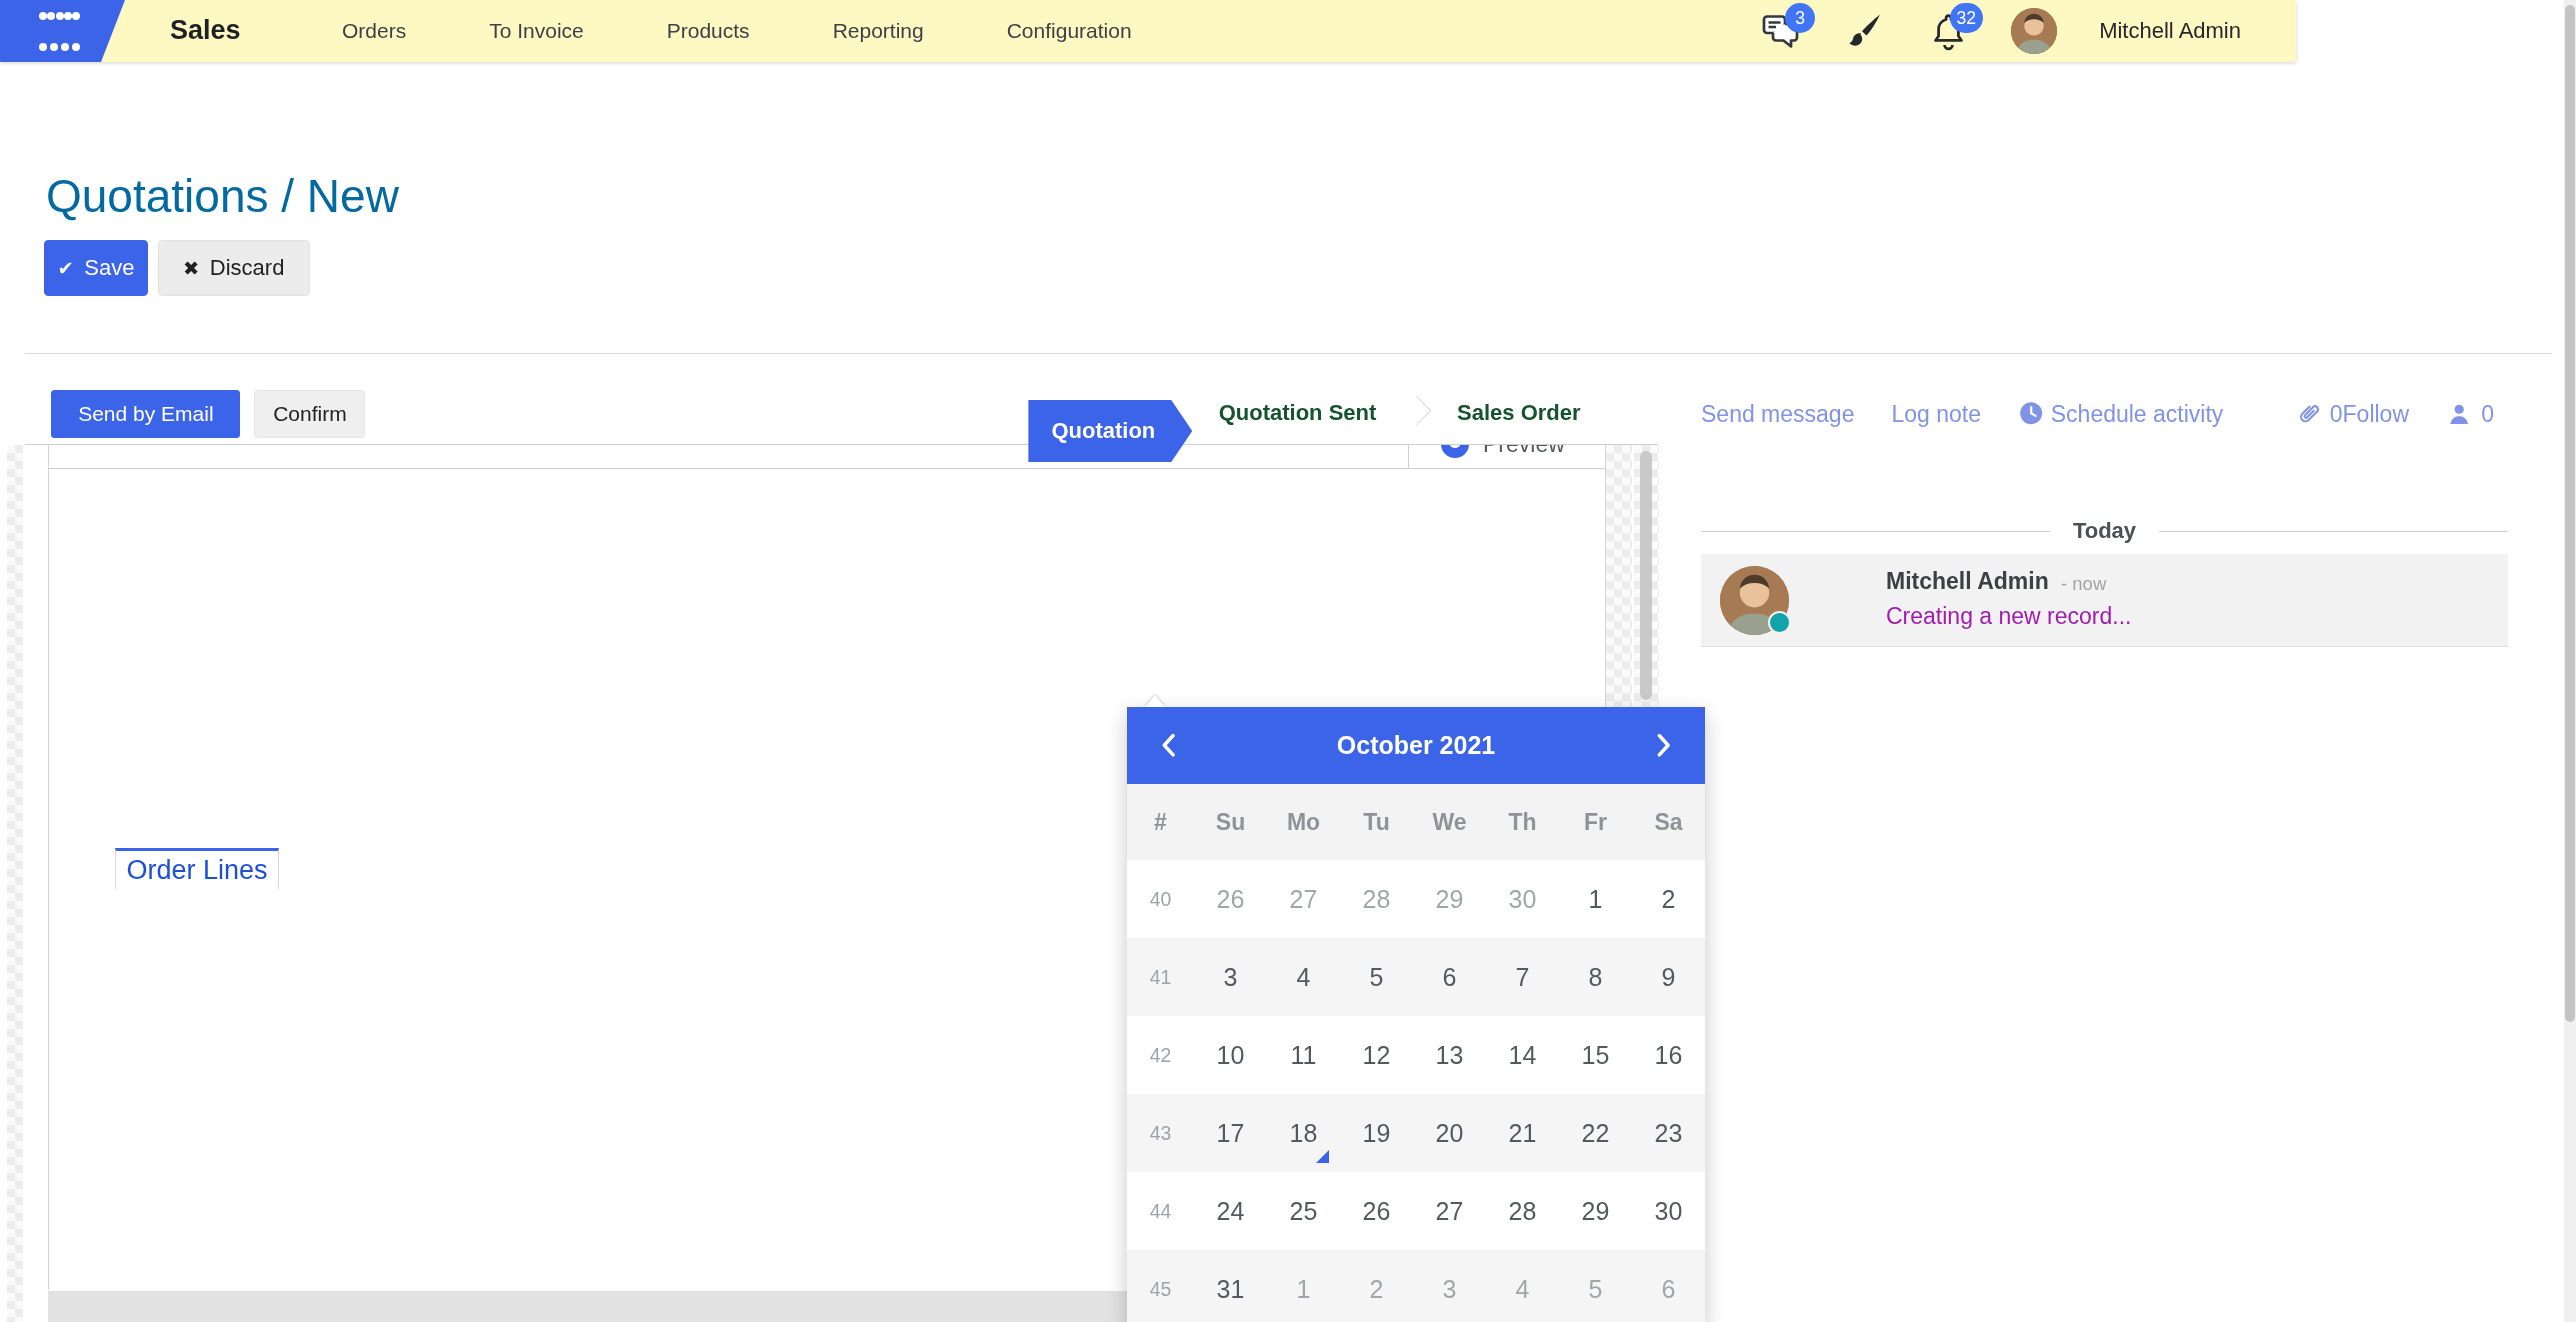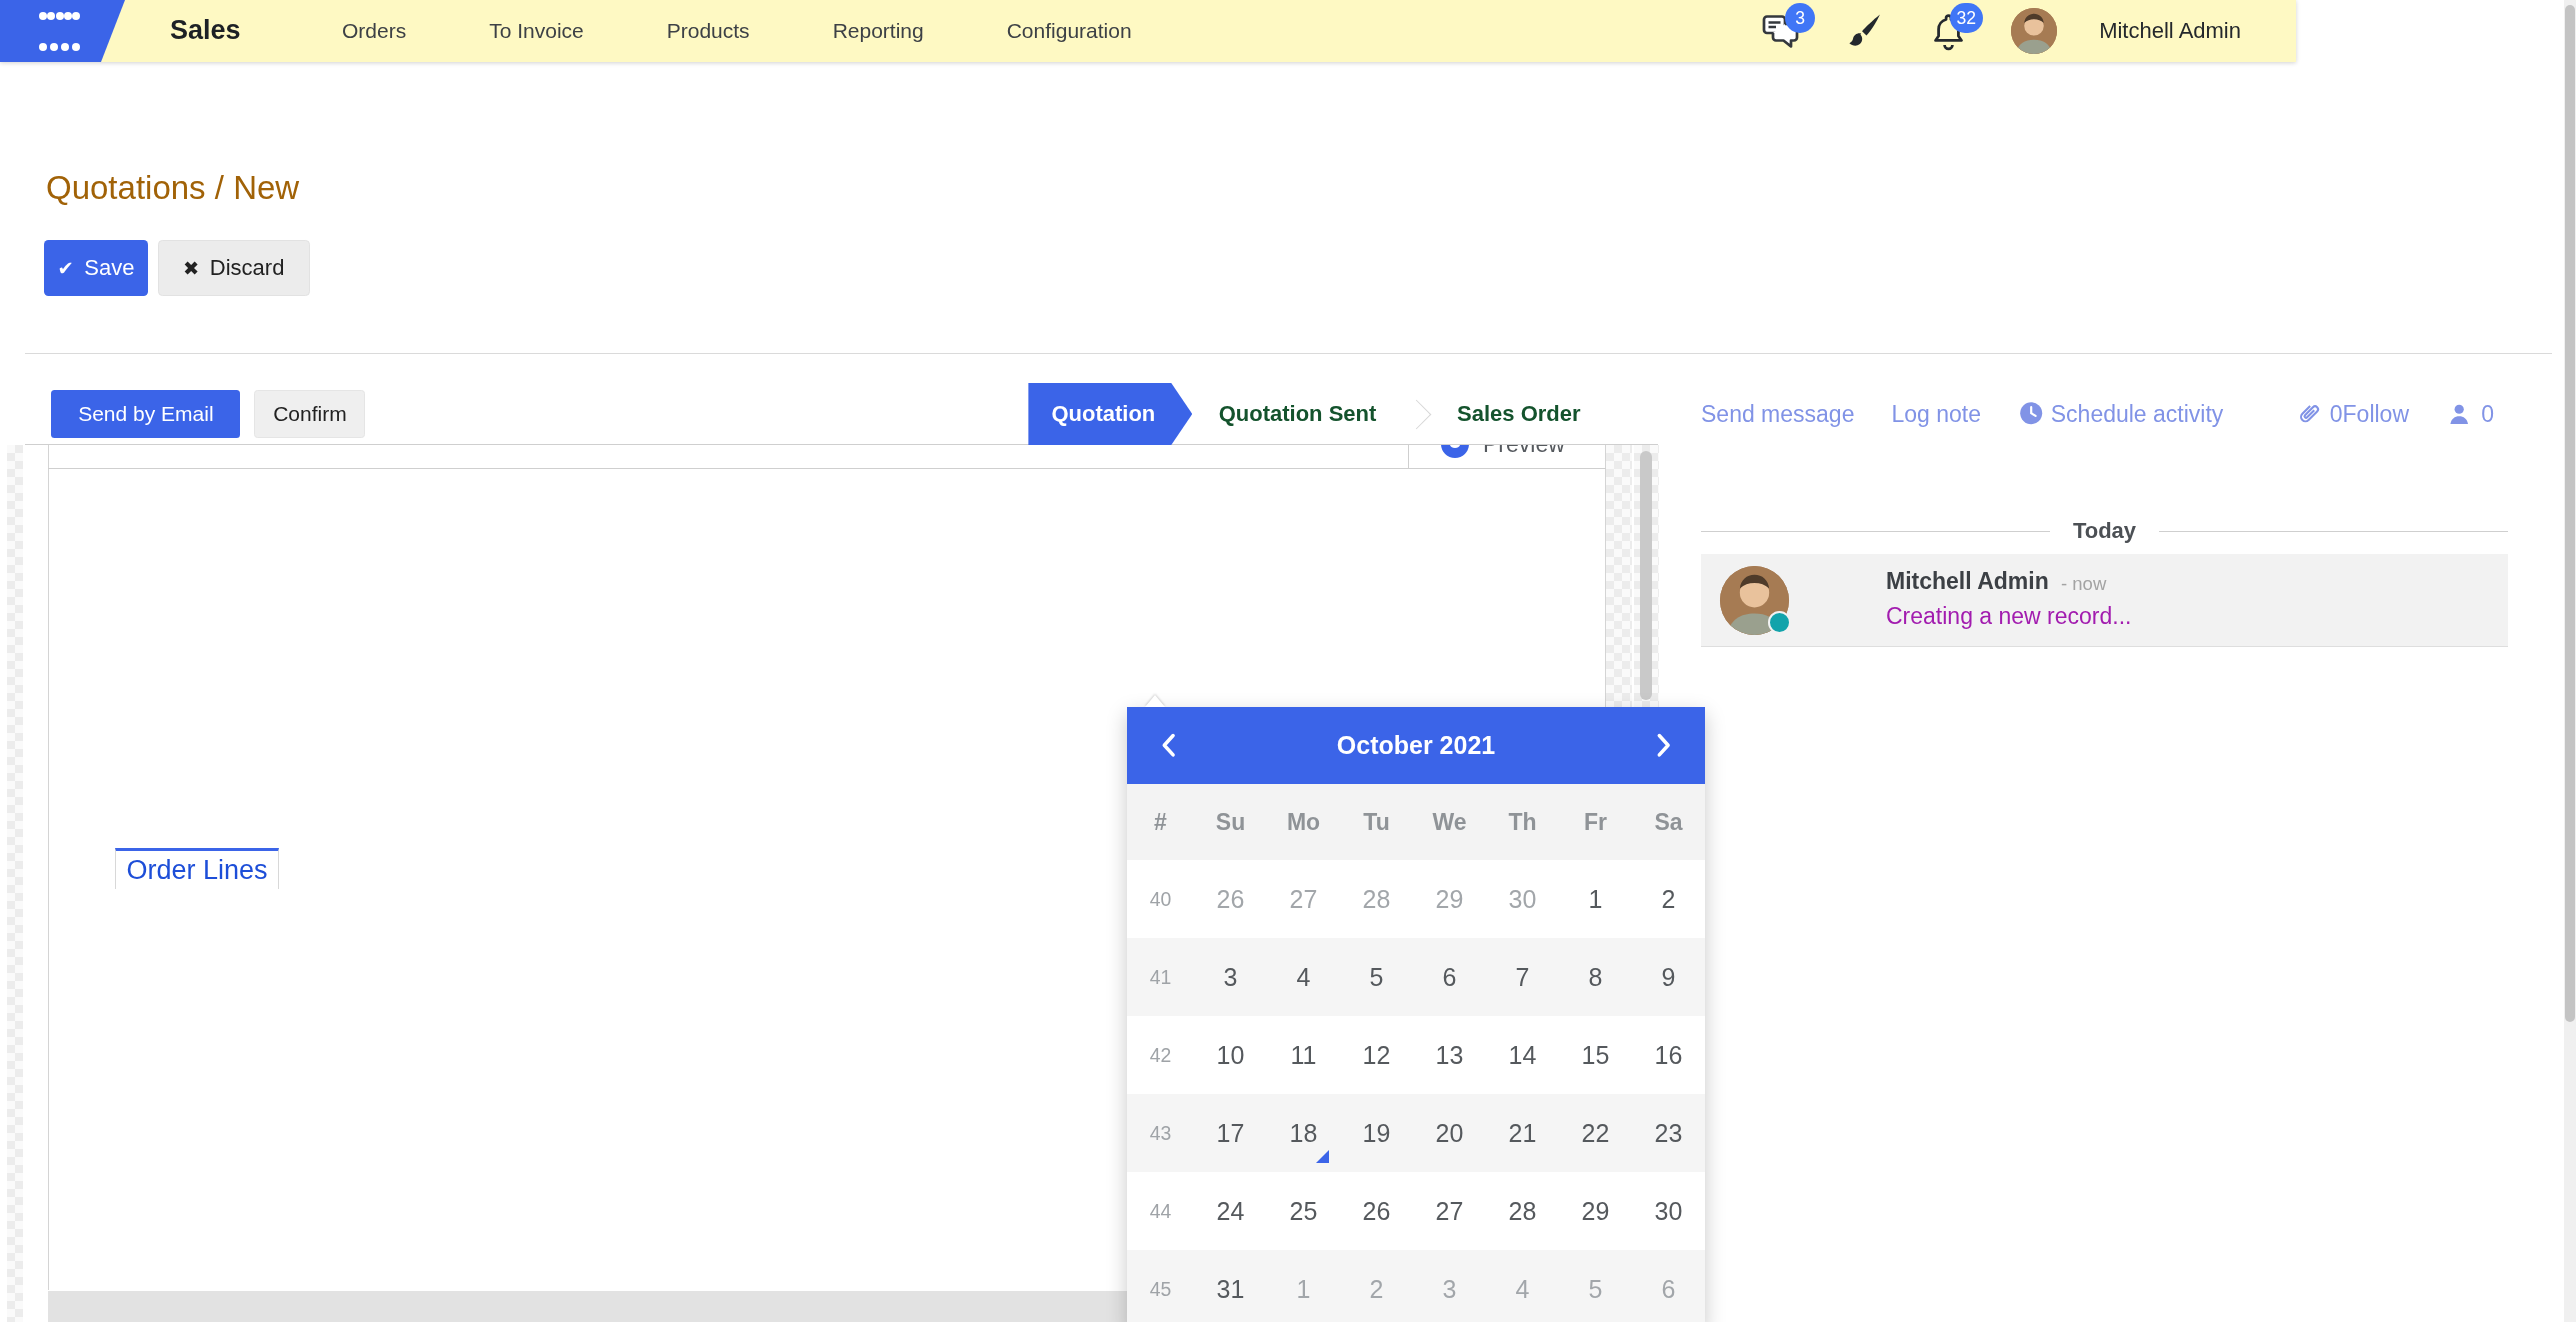--- a/index.html
+++ b/index.html
@@ -29,7 +29,7 @@
   .user-name { font-size:22px; color:#24282c; white-space:nowrap; }
 
   
-  .breadcrumb { position:absolute; left:46px; top:169px; font-size:33px; color:#a16207; }
+  .breadcrumb { position:absolute; left:46px; top:169px; font-size:46px; color:#0369a1; }
   .breadcrumb .crumb-link { cursor:pointer; }
   .cp-buttons { position:absolute; left:44px; top:240px; display:flex; gap:9.7px; }
   .btn { height:56px; display:flex; align-items:center; justify-content:center; gap:10.6px;

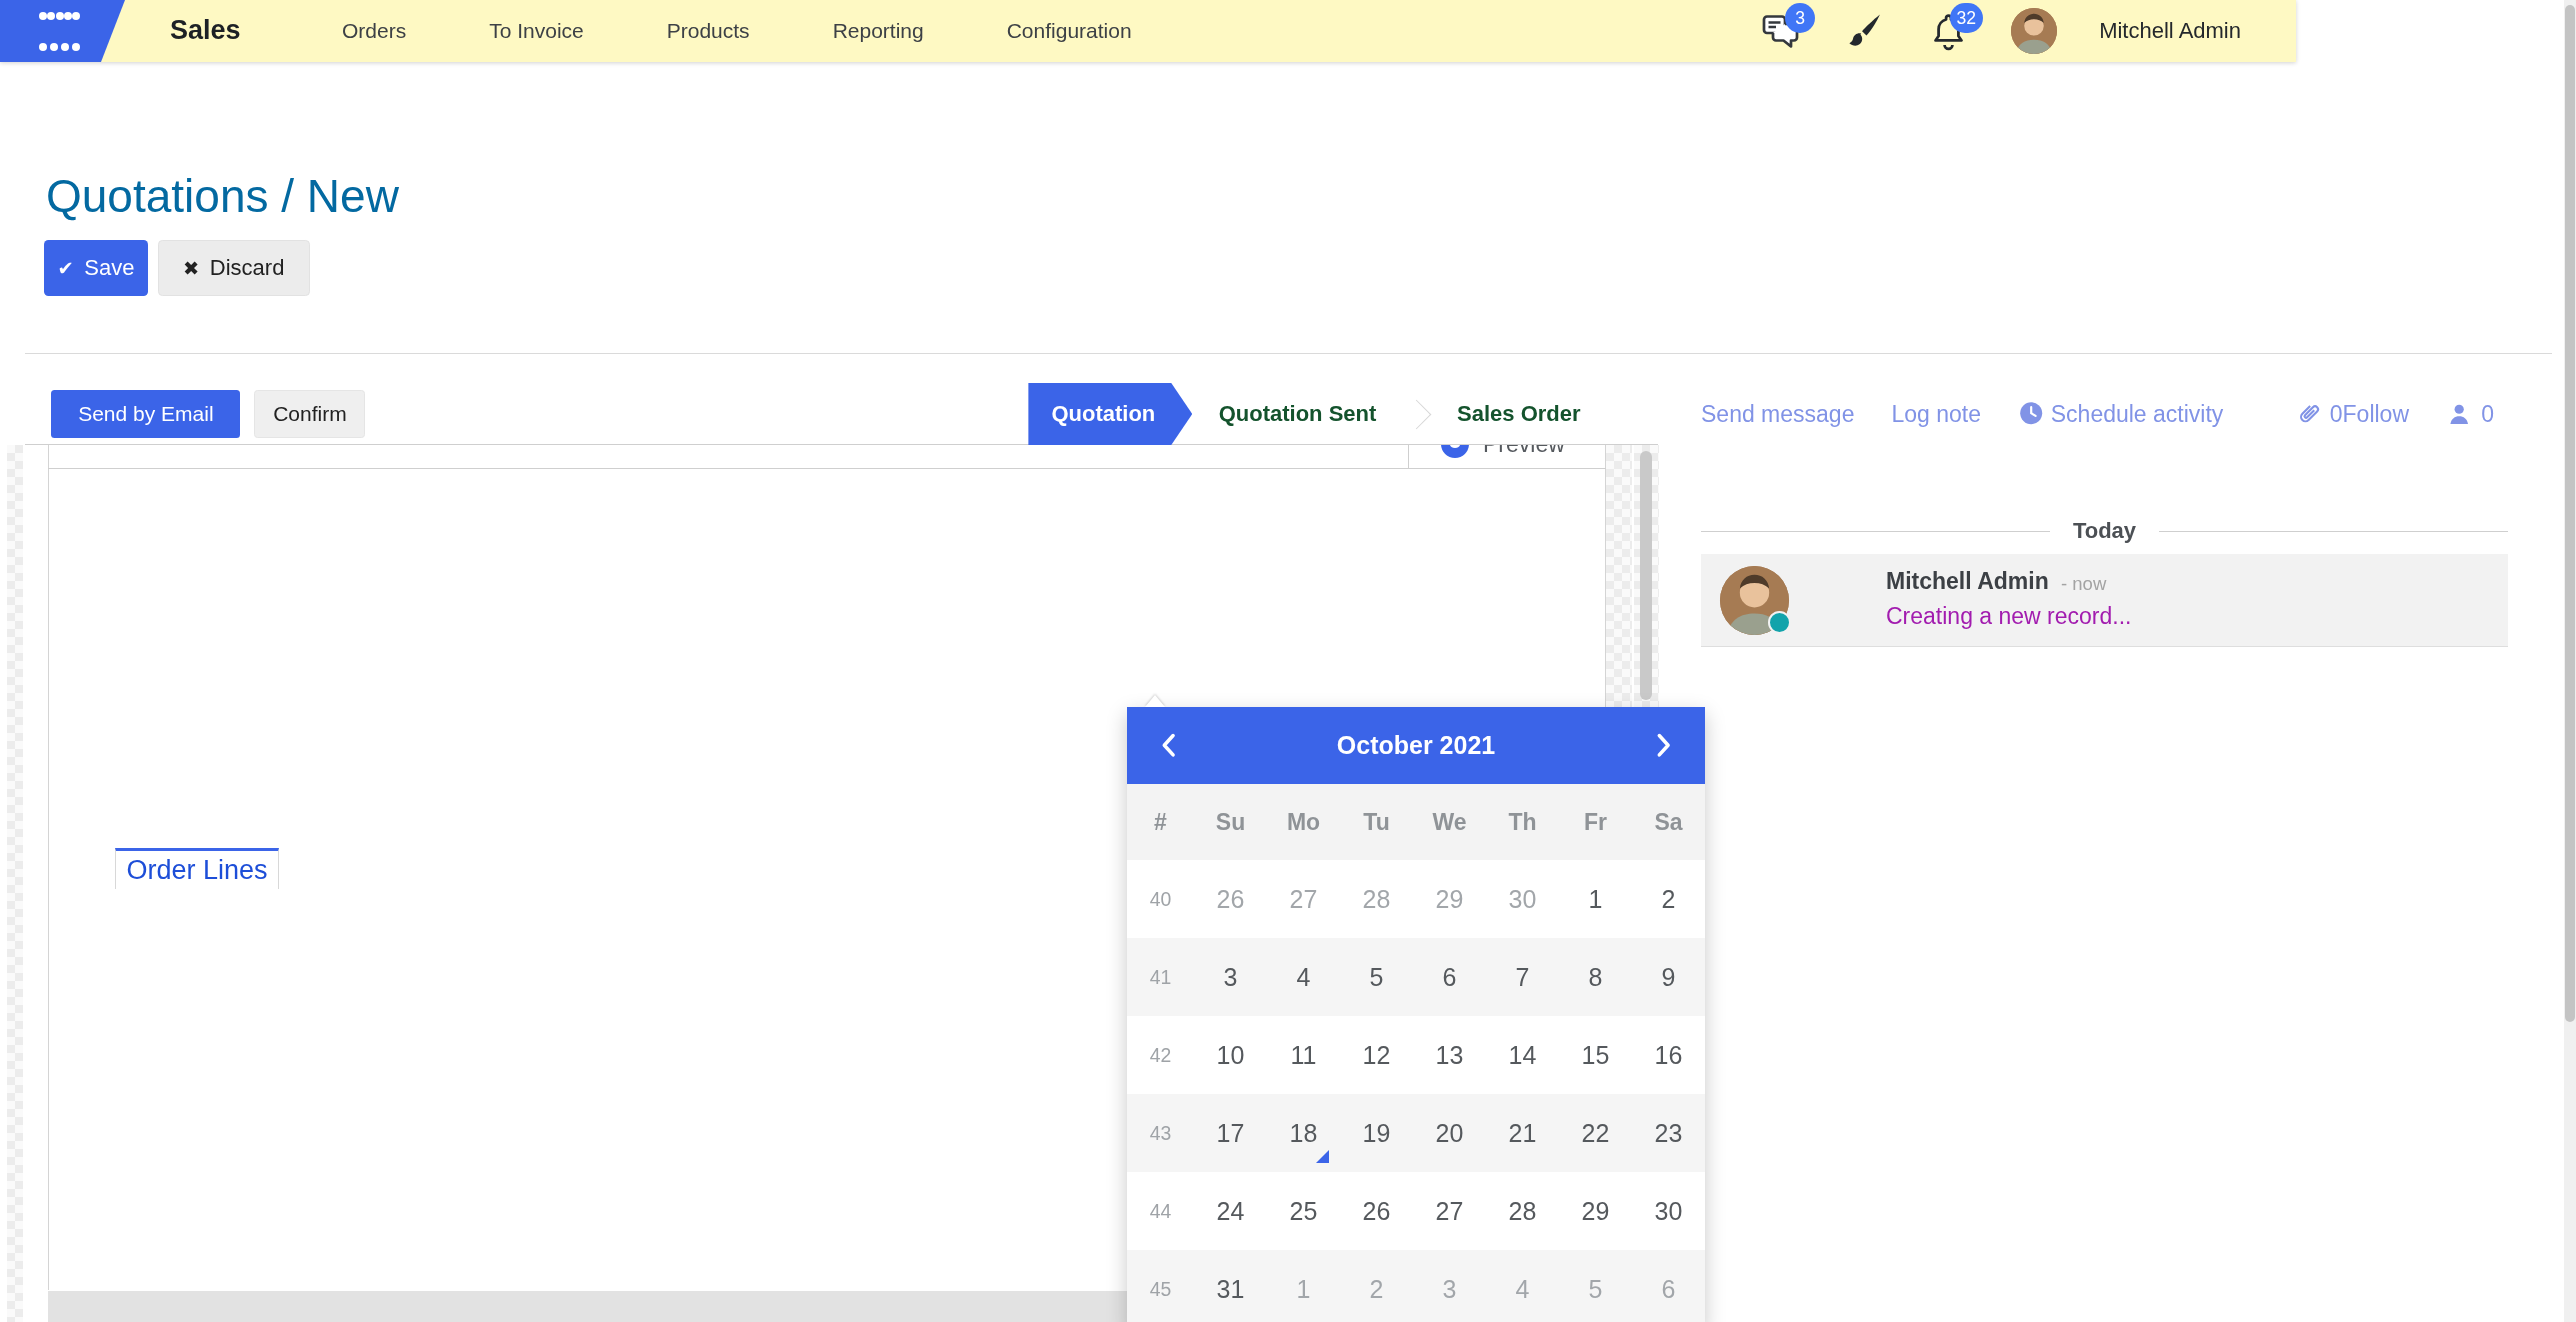--- a/index.html
+++ b/index.html
@@ -48,7 +48,7 @@
   .sb-buttons .btn { height:48px; font-size:21px; border-radius:3.5px; }
   #send-email-btn { width:189px; }
   #confirm-btn { width:111px; background:#efefef; border-color:#e5e5e5; }
-  .pipeline { position:absolute; right:51px; top:0; height:62px; display:flex; align-items:center; }
+  .pipeline { position:absolute; right:51px; top:17px; height:62px; display:flex; align-items:flex-start; }
   .stage-active { height:62px; padding:0 37px 0 23px; background:#3b64e8; color:#fff; font-size:22px; font-weight:700;
                   display:flex; align-items:center; clip-path:polygon(0 0,calc(100% - 21px) 0,100% 50%,calc(100% - 21px) 100%,0 100%); cursor:pointer; }
   .stage { font-size:22px; font-weight:700; color:#14532d; padding:0 26.4px; cursor:pointer; white-space:nowrap; }

